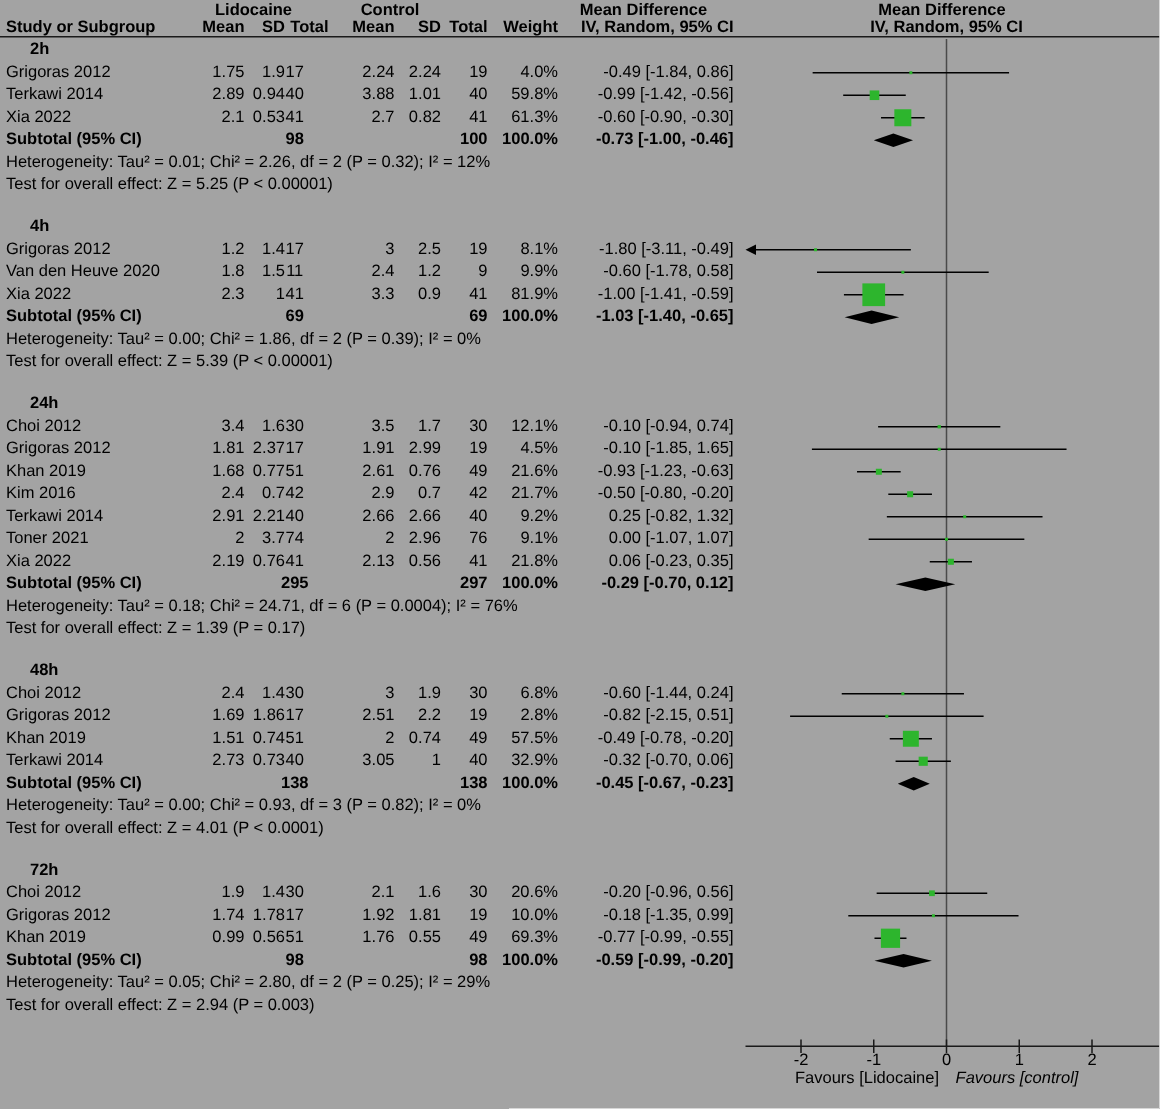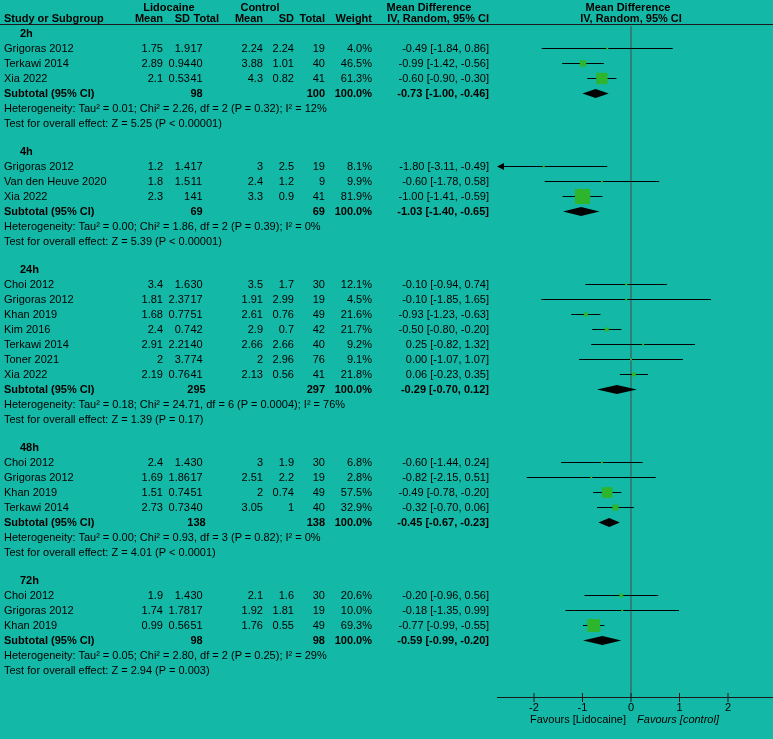--- a/index.html
+++ b/index.html
@@ -3,7 +3,7 @@
 <meta charset="utf-8">
 <style>
   html,body{margin:0;padding:0;background:#fff;}
-  .page{position:relative;width:773px;height:739px;background:#14b8a6;overflow:hidden;
+  .page{position:relative;width:773px;height:739px;background:#a3a3a3;overflow:hidden;
         font-family:"Liberation Sans",sans-serif;font-size:11px;color:#000;}
   .abs{position:absolute;}
   .b{font-weight:bold;}

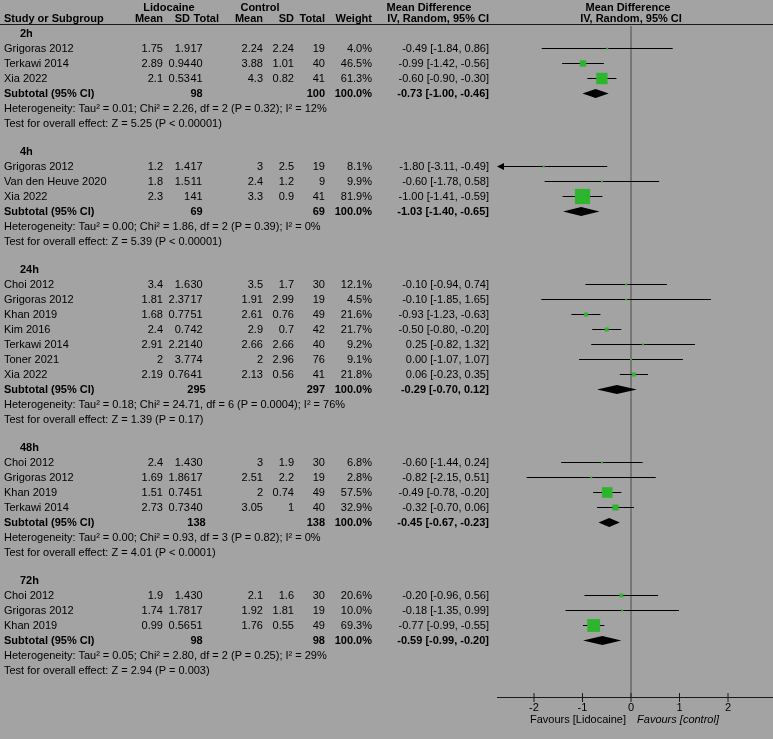--- a/index.html
+++ b/index.html
@@ -76,7 +76,7 @@
         <span class="cell c-m2">3.88</span>
         <span class="cell c-sd2">1.01</span>
         <span class="cell c-t2">40</span>
-        <span class="cell c-w">46.5%</span>
+        <span class="cell c-w">59.8%</span>
         <span class="cell c-md">-0.99 [-1.42, -0.56]</span>
       </div>
       <div class="row">

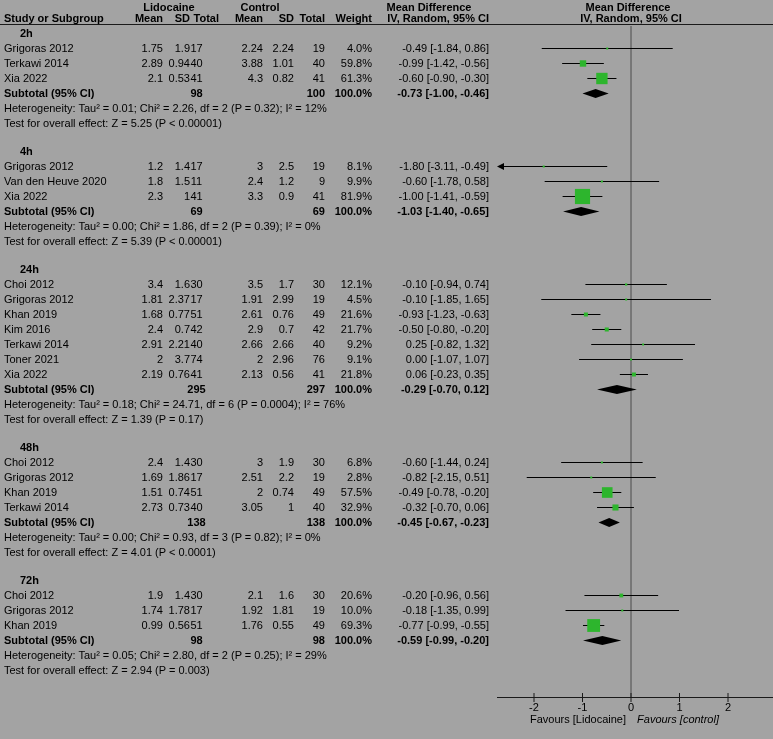--- a/index.html
+++ b/index.html
@@ -84,7 +84,7 @@
         <span class="cell c-m1">2.1</span>
         <span class="cell c-sd1">0.53</span>
         <span class="cell c-t1">41</span>
-        <span class="cell c-m2">4.3</span>
+        <span class="cell c-m2">2.7</span>
         <span class="cell c-sd2">0.82</span>
         <span class="cell c-t2">41</span>
         <span class="cell c-w">61.3%</span>

